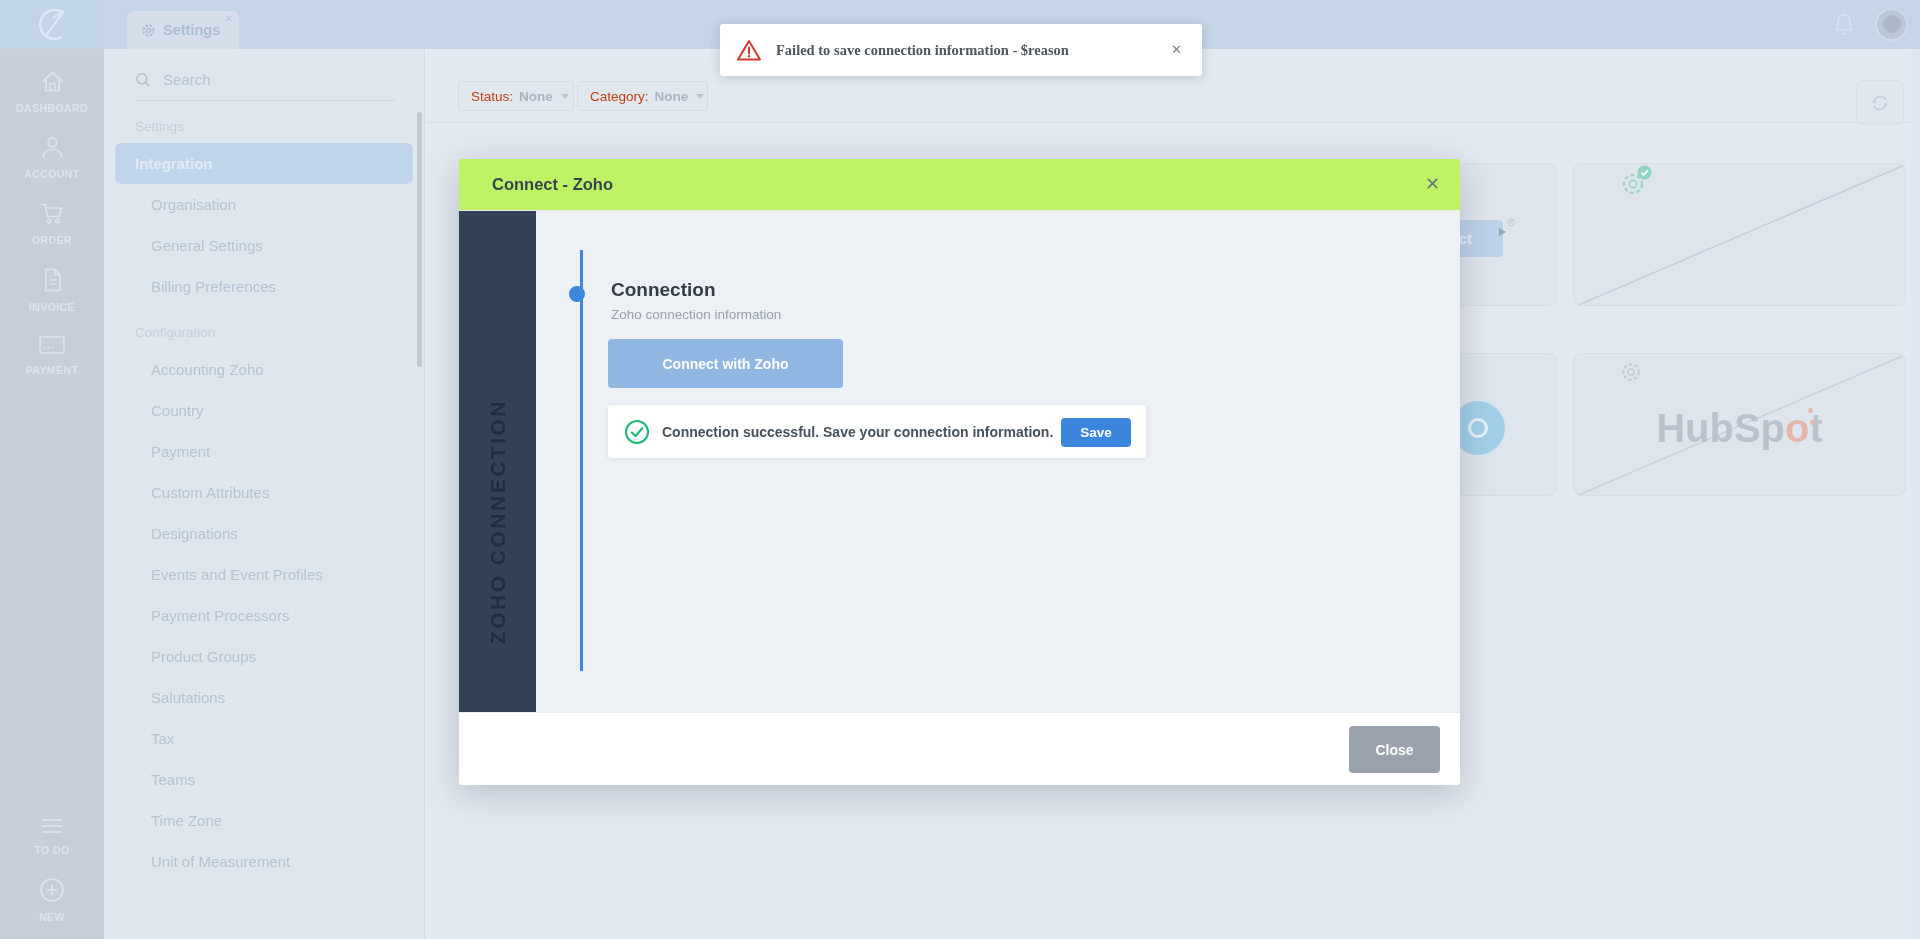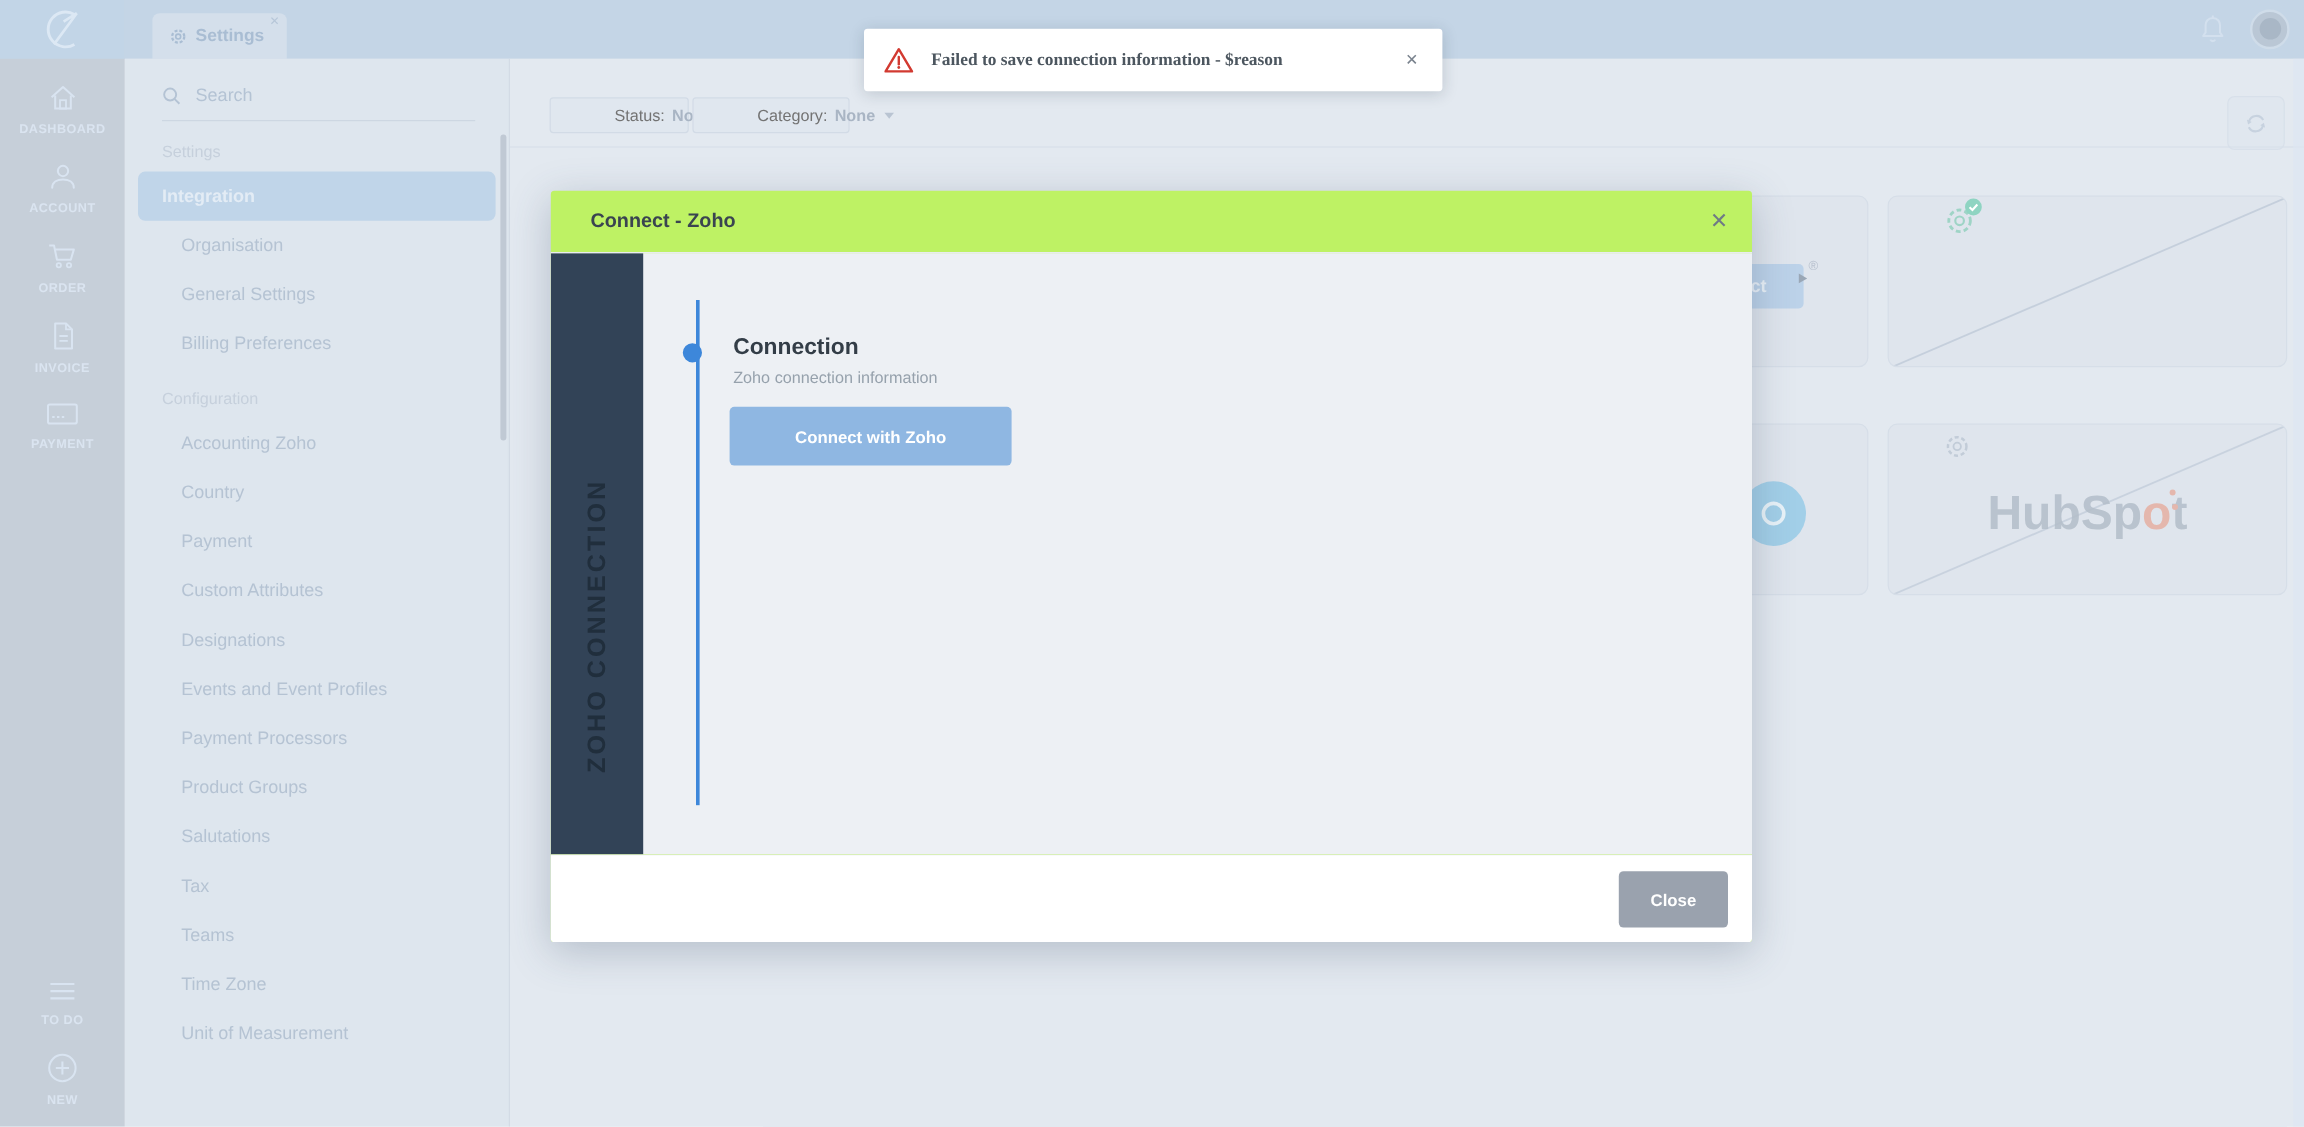--- a/index.html
+++ b/index.html
@@ -50,7 +50,7 @@
   .filter-chip { position:absolute; top:32px; height:30px; border:1px solid #d2dbe6; border-radius:3px;
                  background:#e0e7ef; display:flex; align-items:center; gap:6px; padding:0 12px;
                  font-size:13.5px; cursor:pointer; }
-  .filter-chip .f-label { color:#737373;margin-left:41px; }
+  .filter-chip .f-label { color:#c2410c; }
   .filter-chip .f-value { color:#a9b5c4; font-weight:600; }
   .caret-down { width:0; height:0; border-left:4px solid transparent; border-right:4px solid transparent;
                 border-top:5px solid #b9c4d2; margin-left:2px; }

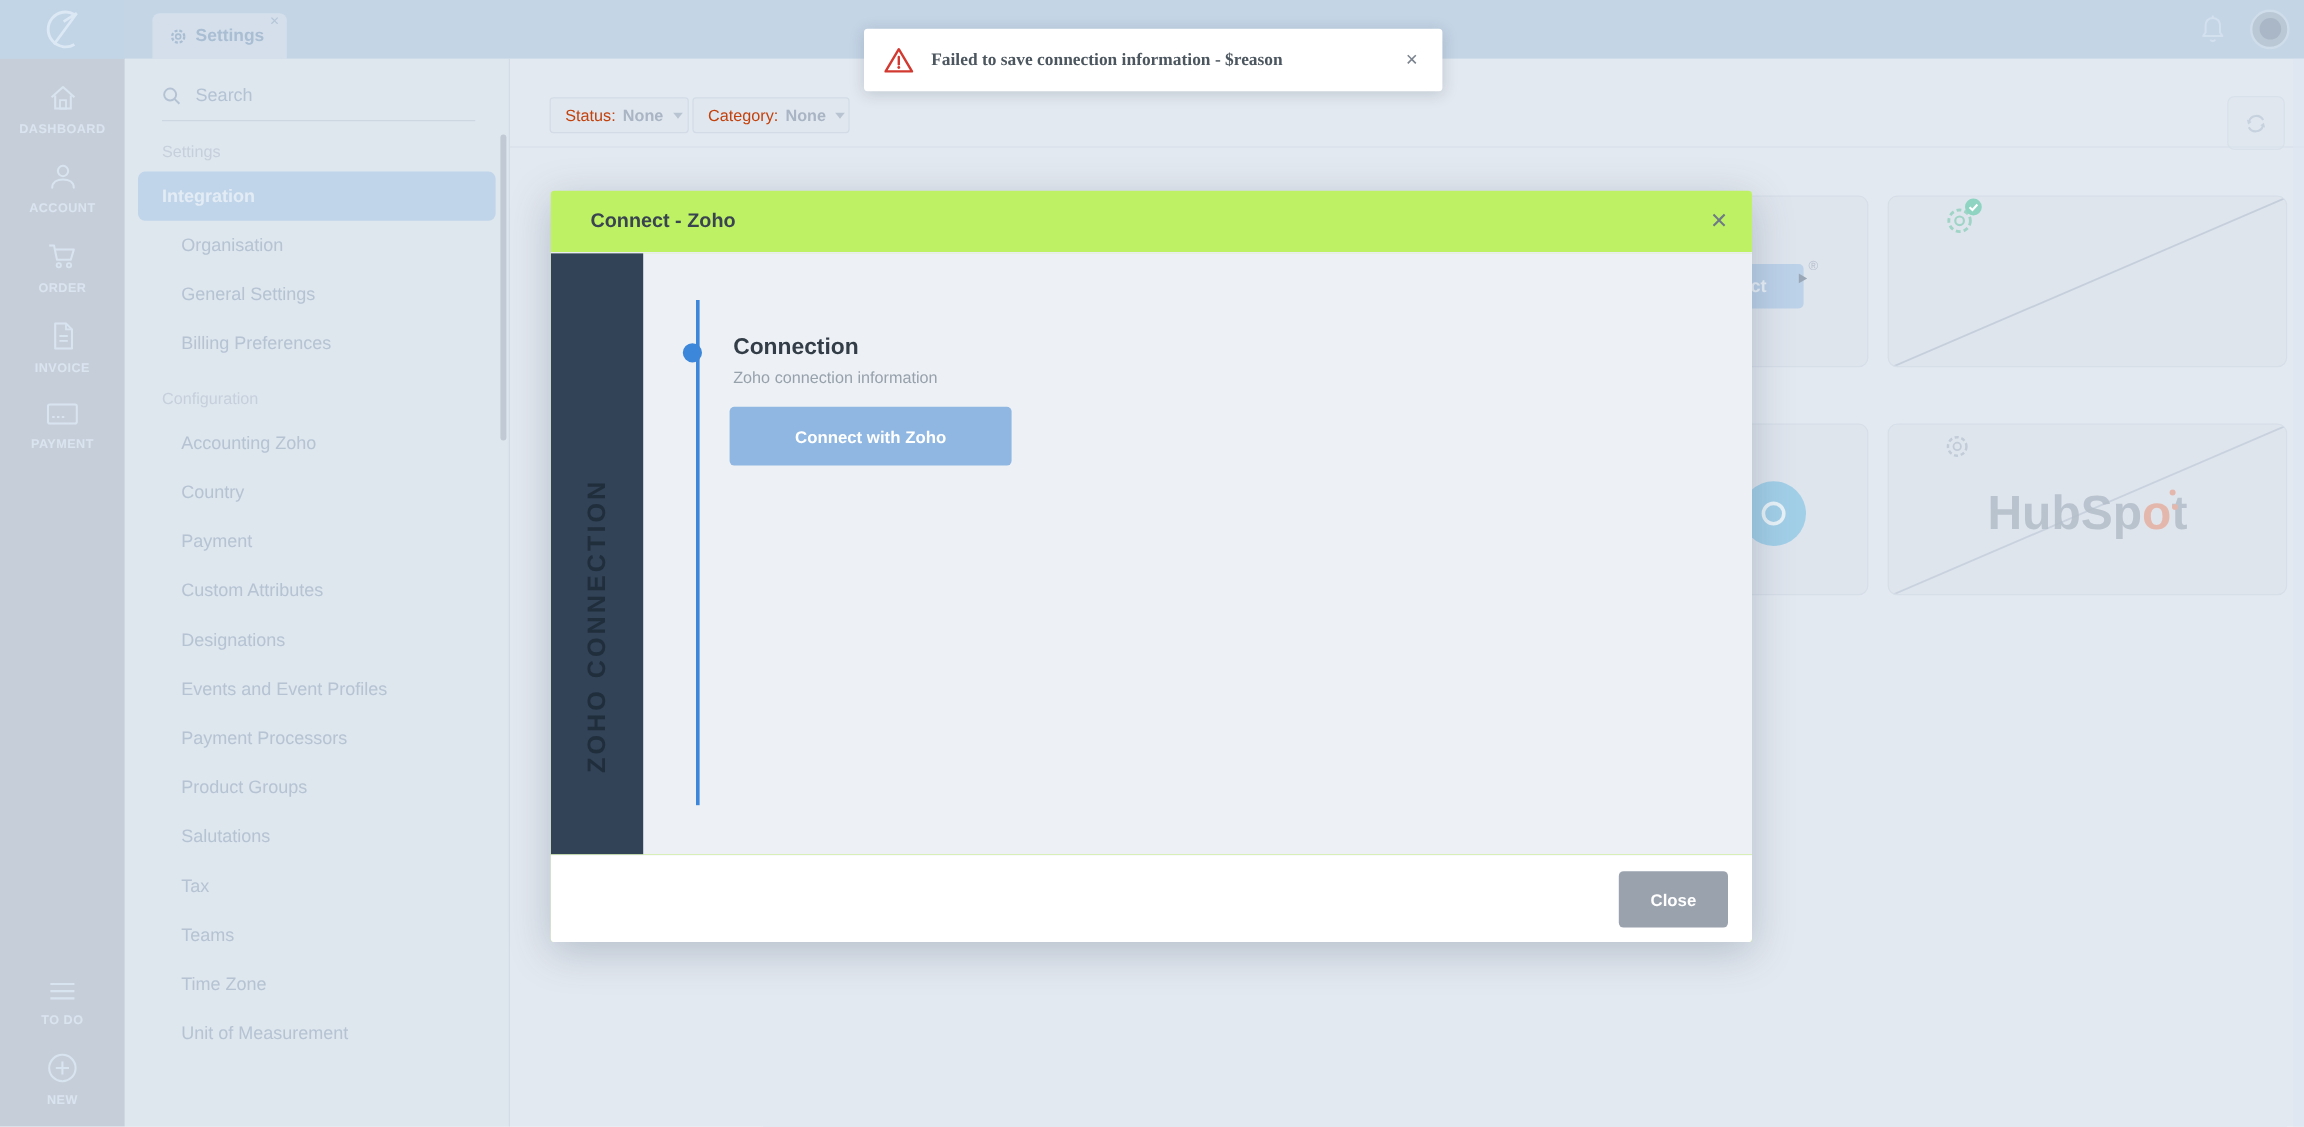--- a/index.html
+++ b/index.html
@@ -316,6 +316,14 @@
       <div class="step-title">Connection</div>
       <div class="step-subtitle">Zoho connection information</div>
       <button class="connect-zoho-btn">Connect with Zoho</button>
+      <div class="success-card">
+        <svg width="26" height="26" viewBox="0 0 26 26">
+          <circle cx="13" cy="13" r="11" fill="none" stroke="#23b875" stroke-width="2.1"></circle>
+          <polyline points="7.8,13.4 11.6,17 18.2,9.2" fill="none" stroke="#23b875" stroke-width="2.1" stroke-linecap="round" stroke-linejoin="round"></polyline>
+        </svg>
+        <span class="msg">Connection successful.  Save your connection information.</span>
+        <button class="save-btn">Save</button>
+      </div>
     </div>
     <div class="modal-footer">
       <button class="close-btn">Close</button>

